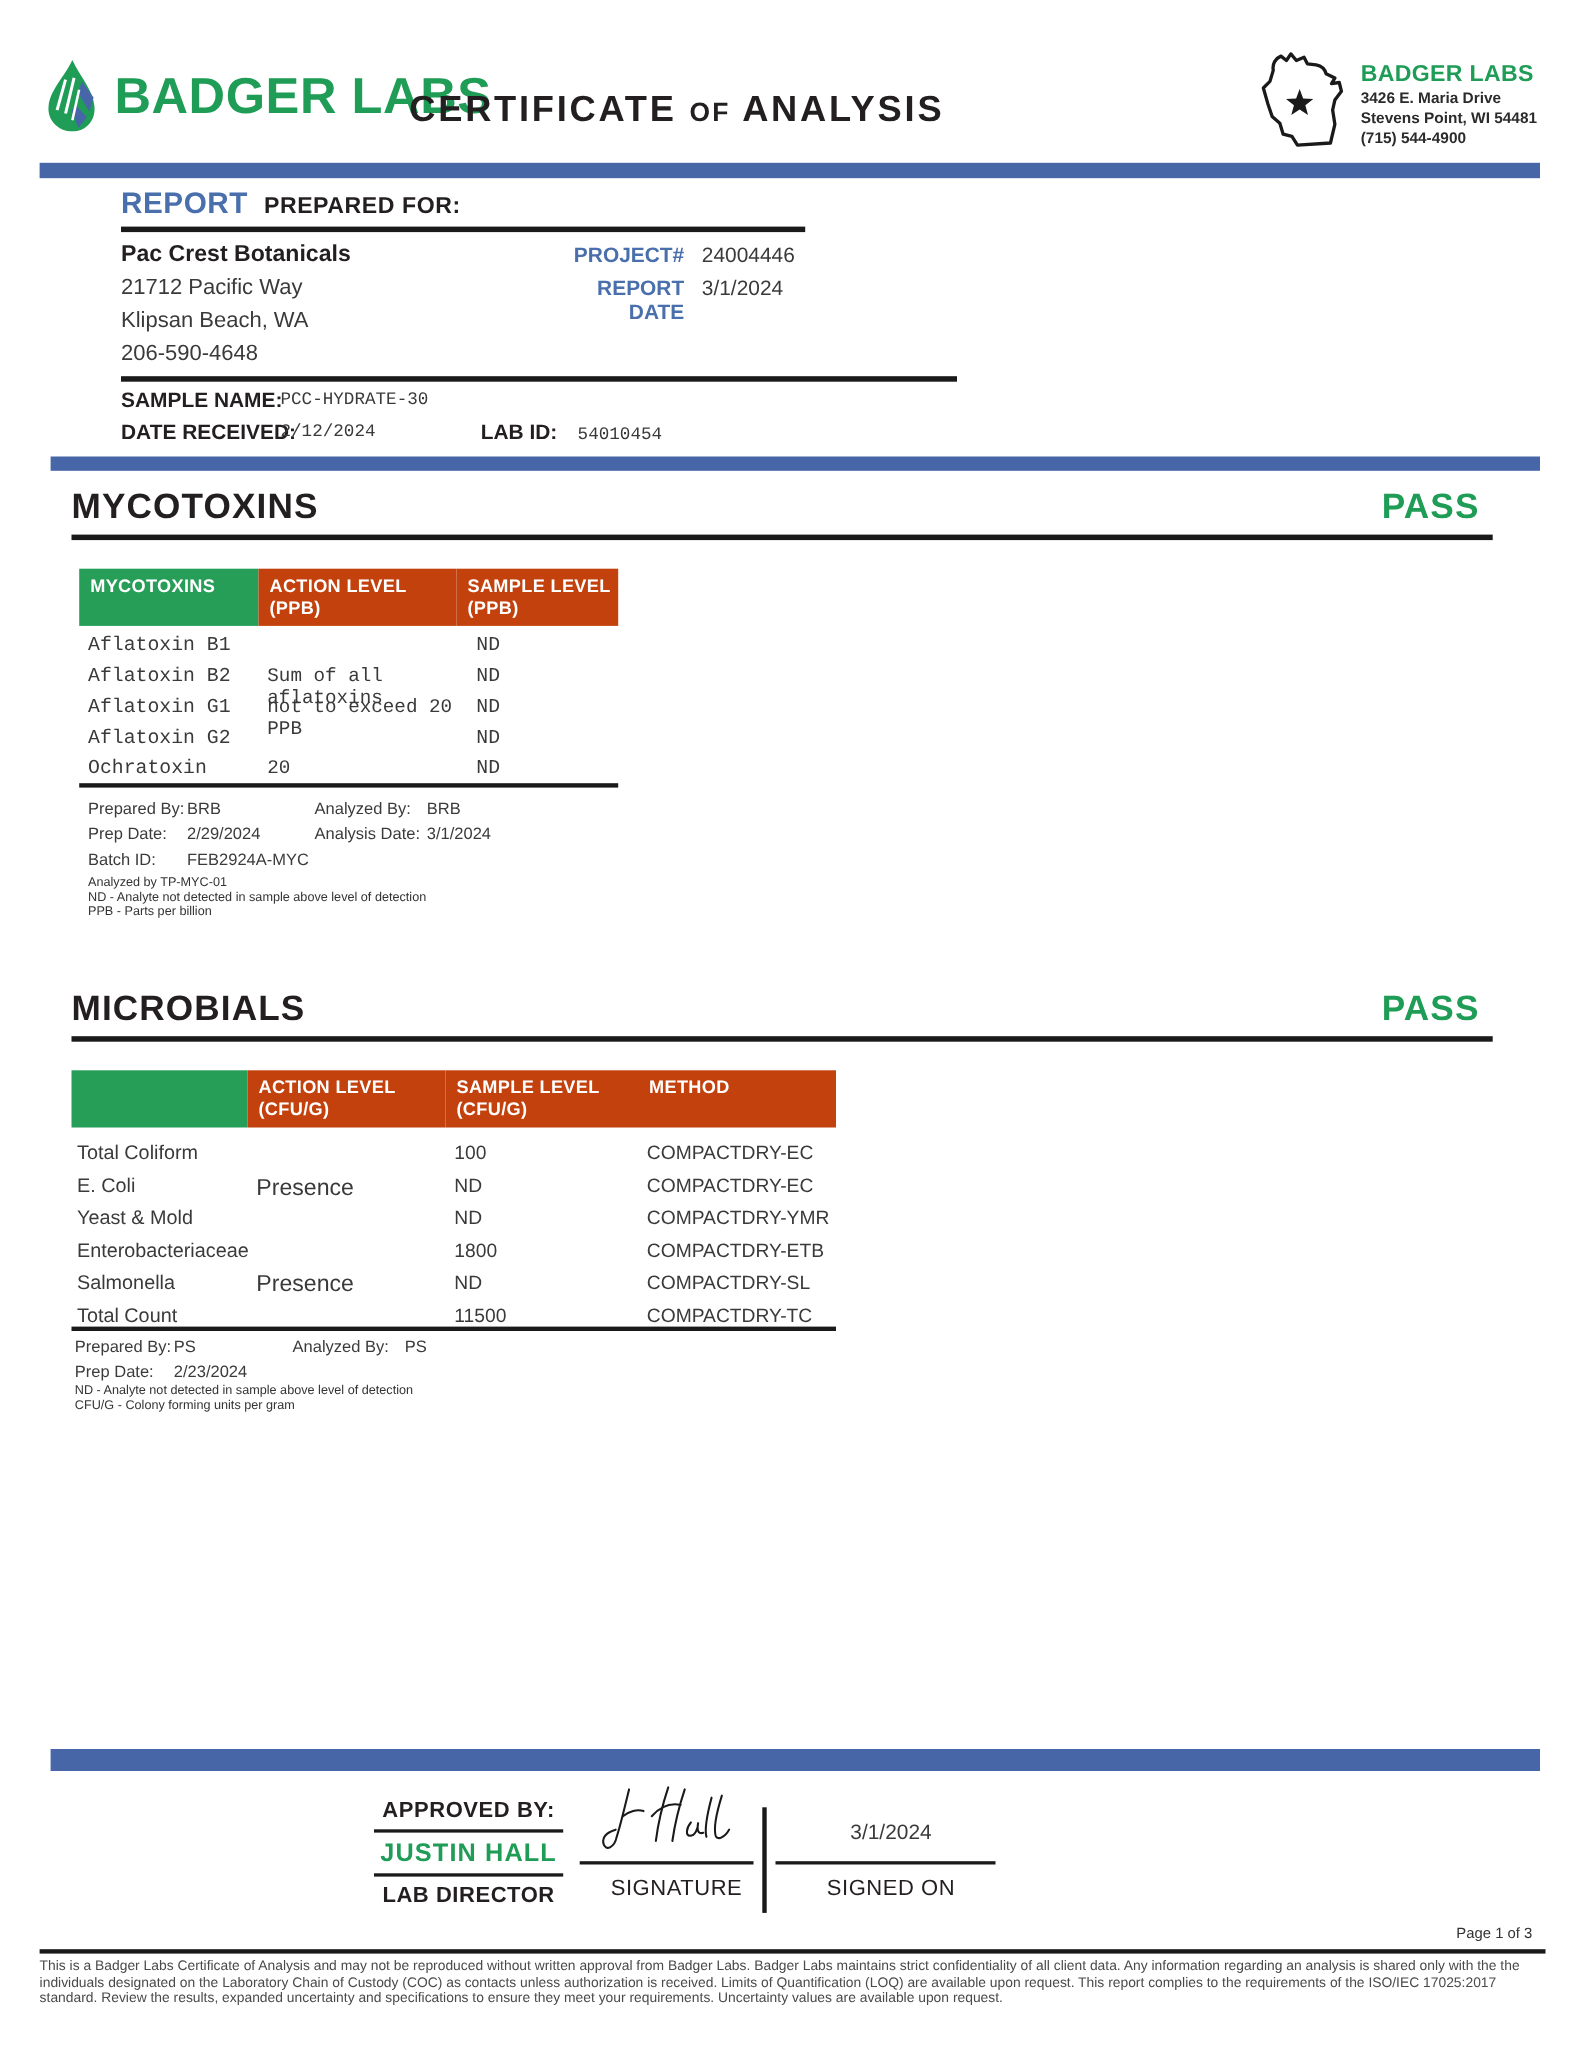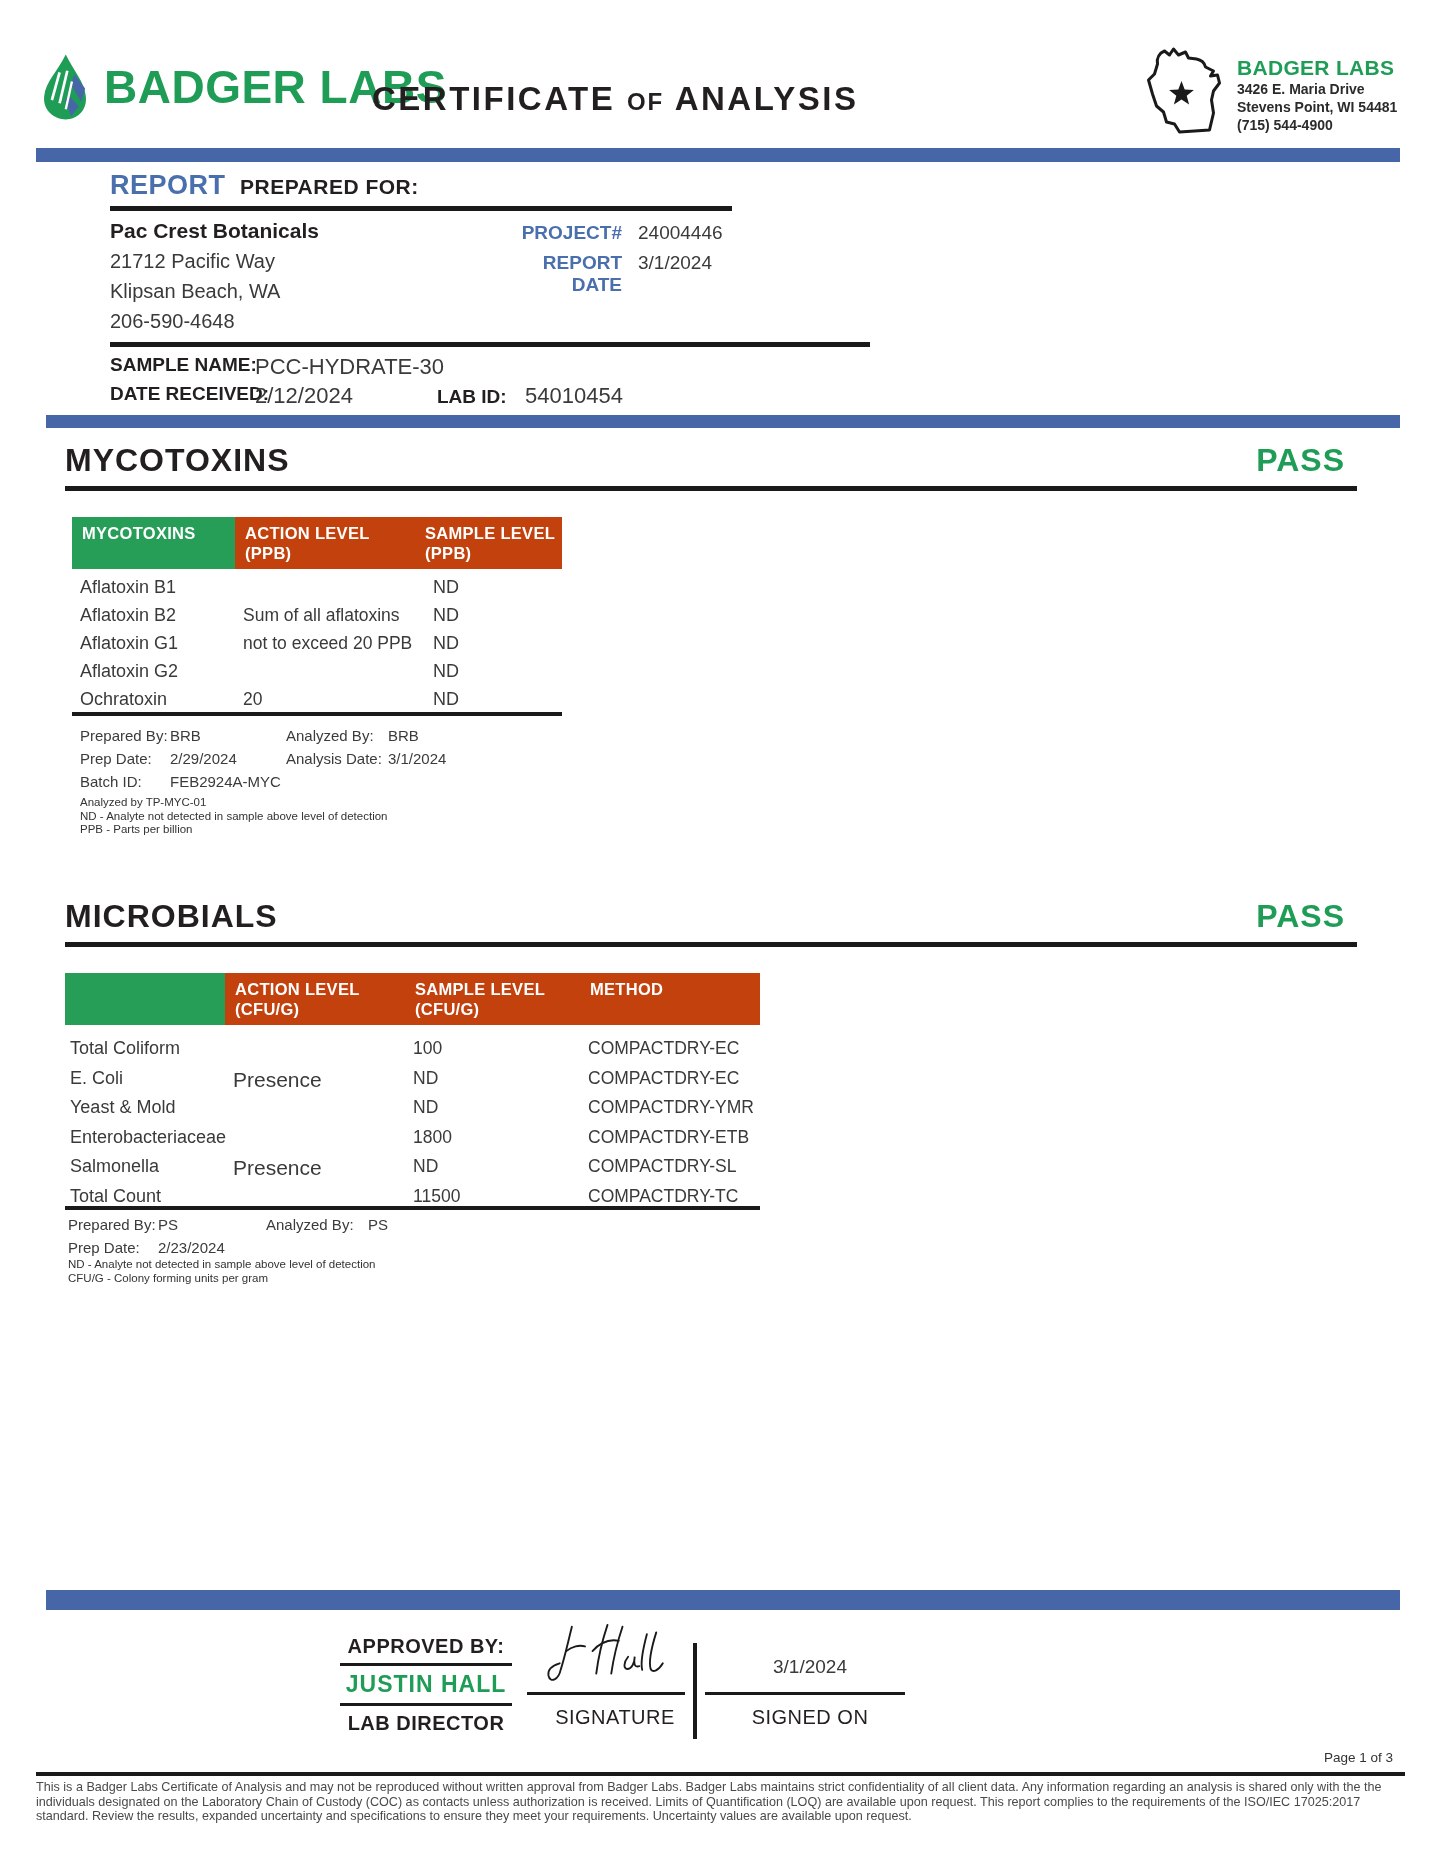--- a/index.html
+++ b/index.html
@@ -36,7 +36,7 @@
   .samplerow{position:absolute;left:110px;white-space:nowrap;}
   .sr1{top:354px;} .sr2{top:383px;}
   .slabel{font-size:19px;font-weight:700;color:#231f20;display:inline-block;}
-  .sval{font-size:22px;color:#3a3a3a;display:inline-block;}
+  .sval{font-size:16px;color:#3a3a3a;display:inline-block;font-family:Liberation Mono, monospace;}
   .sr1 .sval,.sr2 .sval{position:absolute;left:145px;}
   .labid{position:absolute;left:437px;top:383px;white-space:nowrap;}
   .labid .sval{margin-left:14px;}

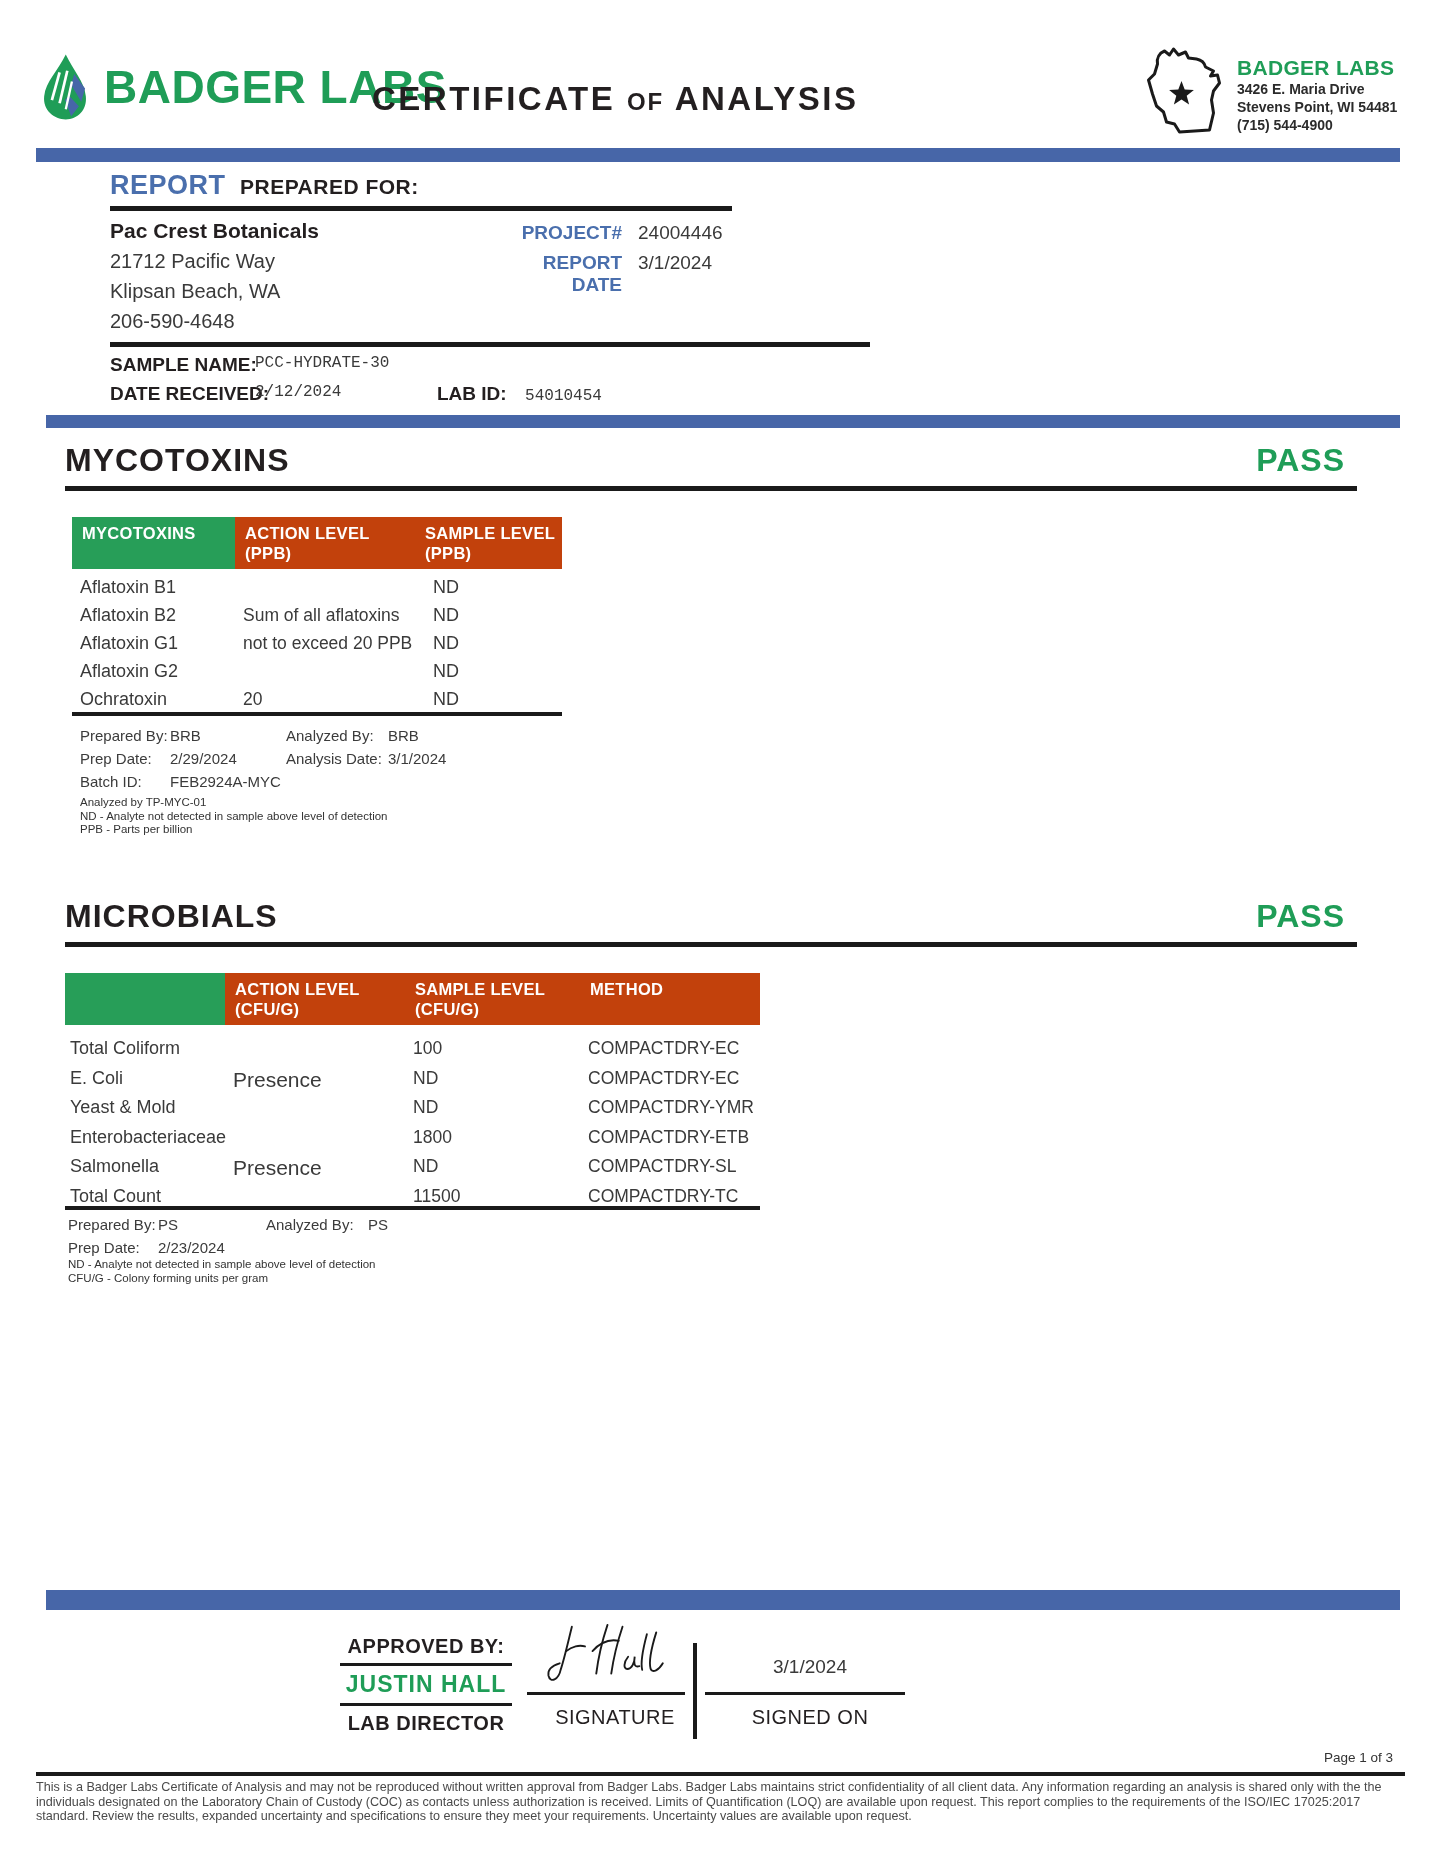--- a/index.html
+++ b/index.html
@@ -61,7 +61,7 @@
   .myco-body{left:72px;top:577px;width:490px;}
   .micro-body{left:65px;top:1038px;width:695px;}
   .trow{display:flex;align-items:flex-start;}
-  .myco-body .trow{height:28px;}
+  .myco-body .trow{height:28px;font-family:Liberation Mono, monospace;}
   .micro-body .trow{height:29.5px;}
   .trow .a{font-size:18px;color:#3a3a3a;}
   .myco-body .a1{width:171px;padding-left:8px;box-sizing:border-box;}

